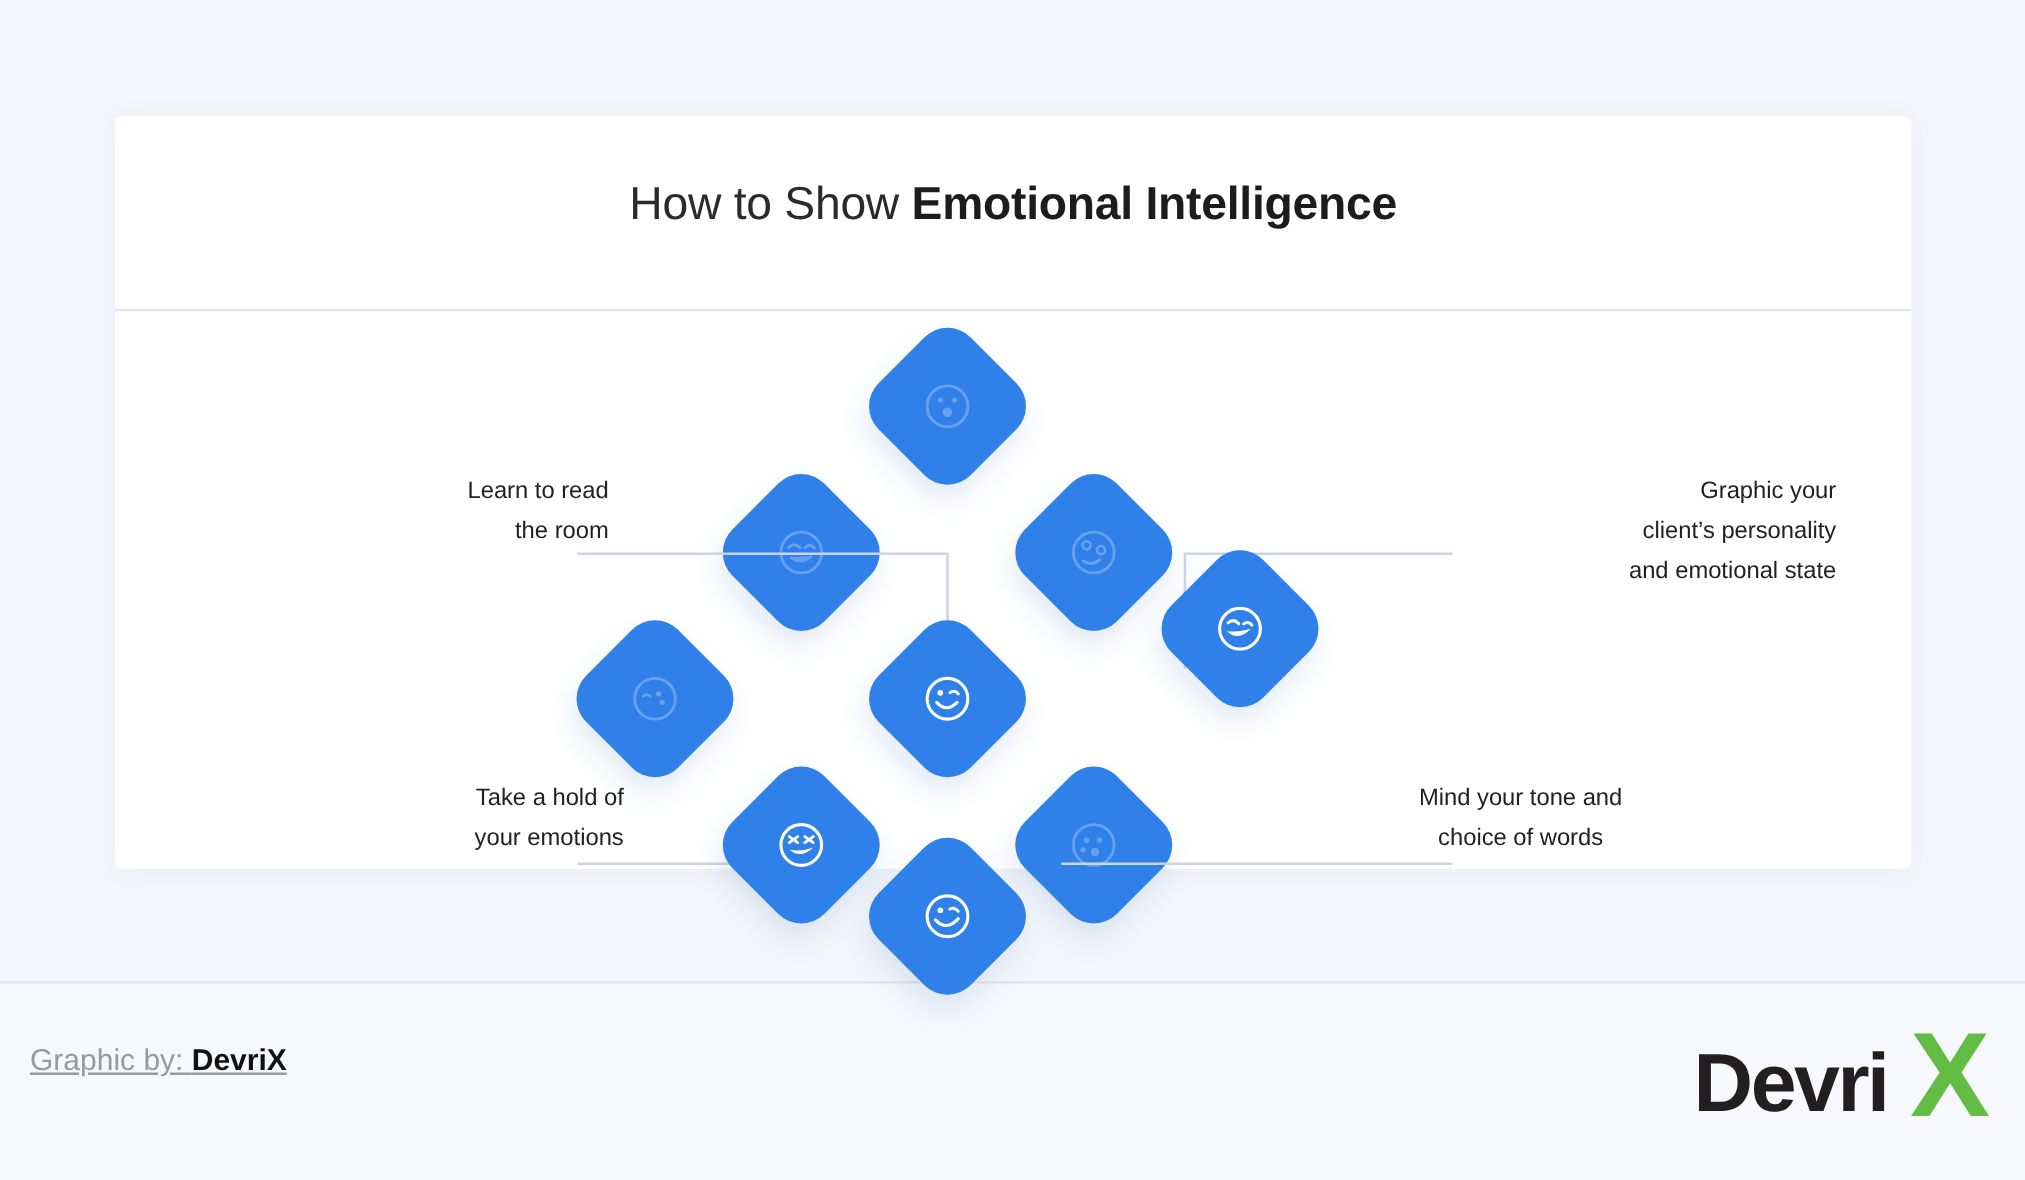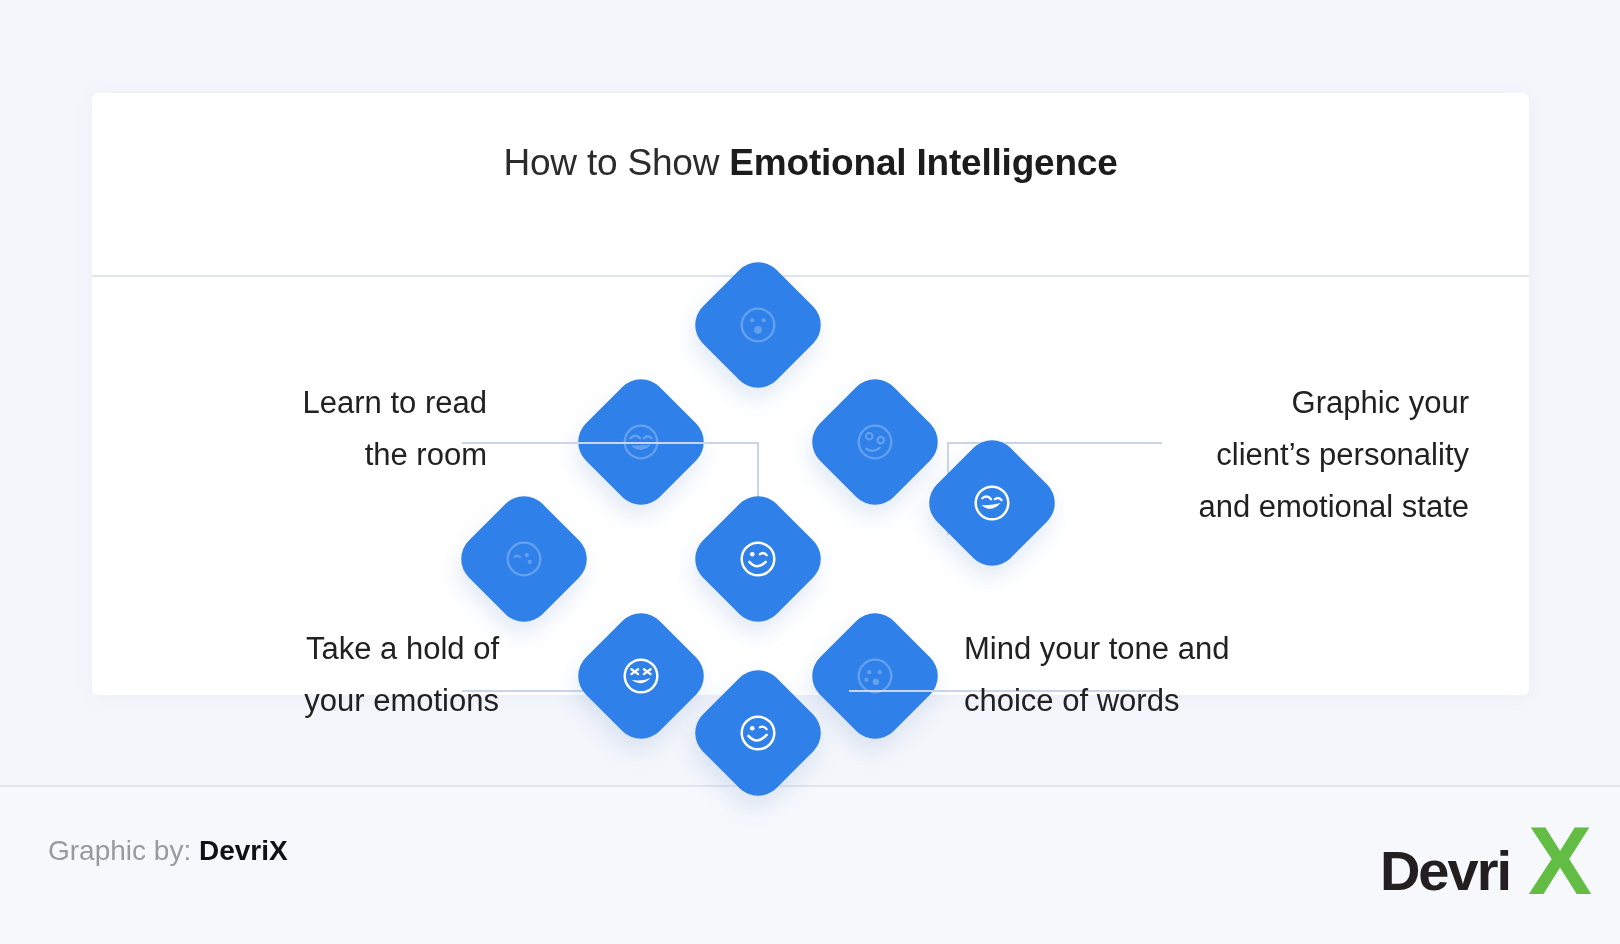--- a/index.html
+++ b/index.html
@@ -32,7 +32,7 @@
     position: absolute;
     left: 0; top: 0;
     width: 100%;
-    height: 184px;
+    height: 156px;
     border-bottom: 2px solid #dfe4ed;
   }
 

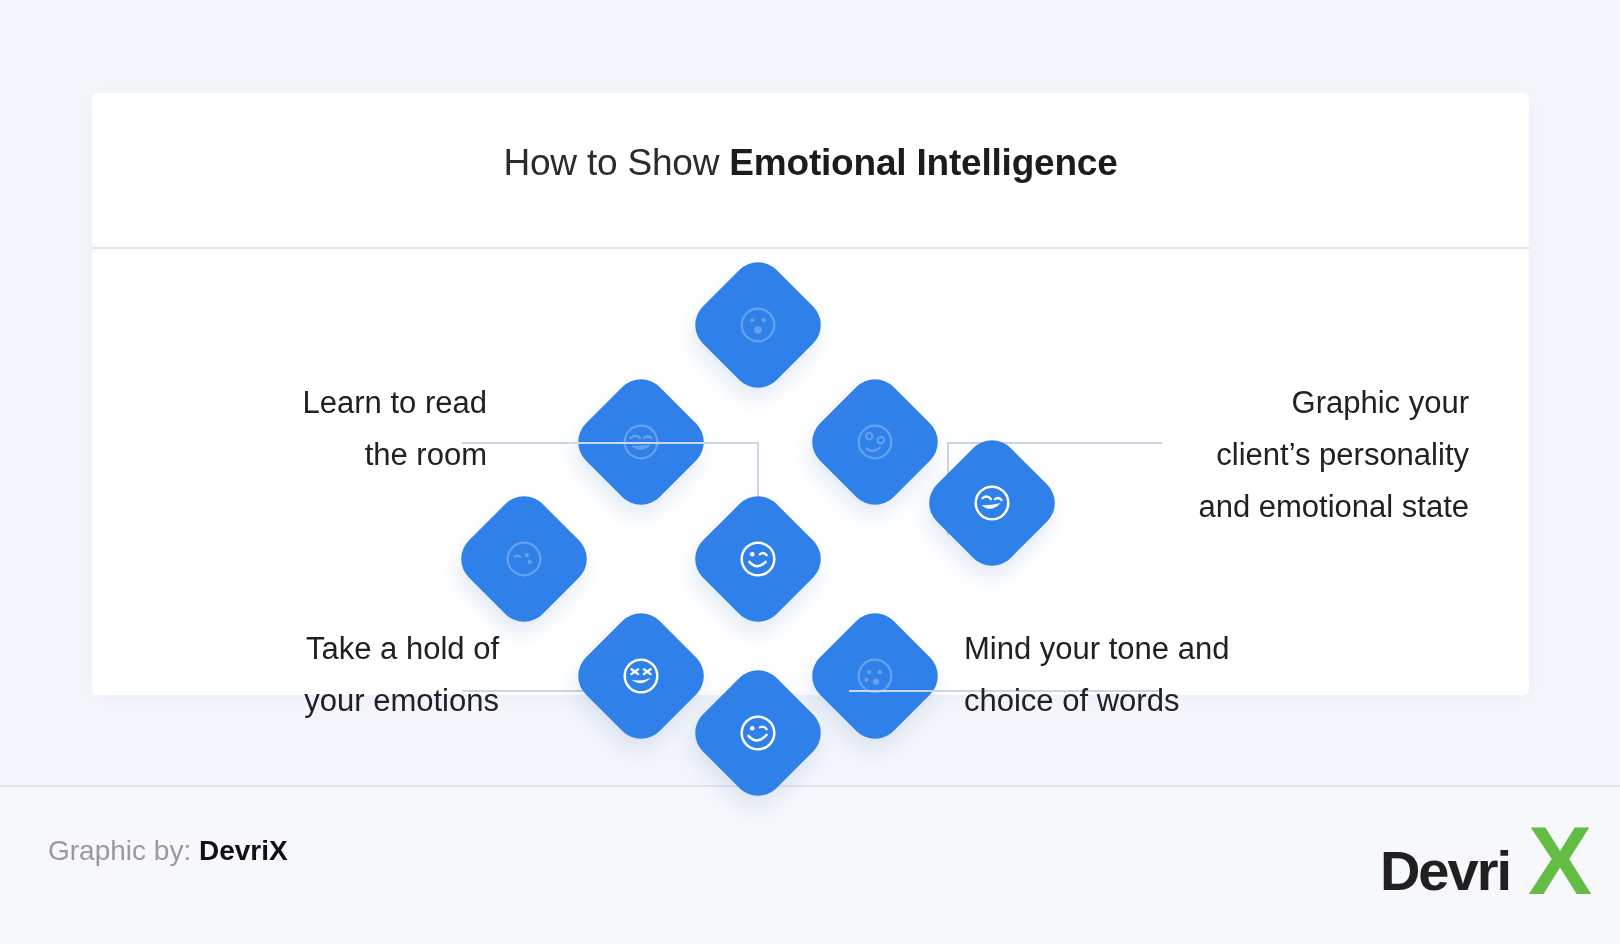--- a/index.html
+++ b/index.html
@@ -94,7 +94,7 @@
   
   .diagram-label {
     position: absolute;
-    font-size: 31px;
+    font-size: 19px;
     line-height: 1.68;
     color: #212121;
     font-weight: 400;

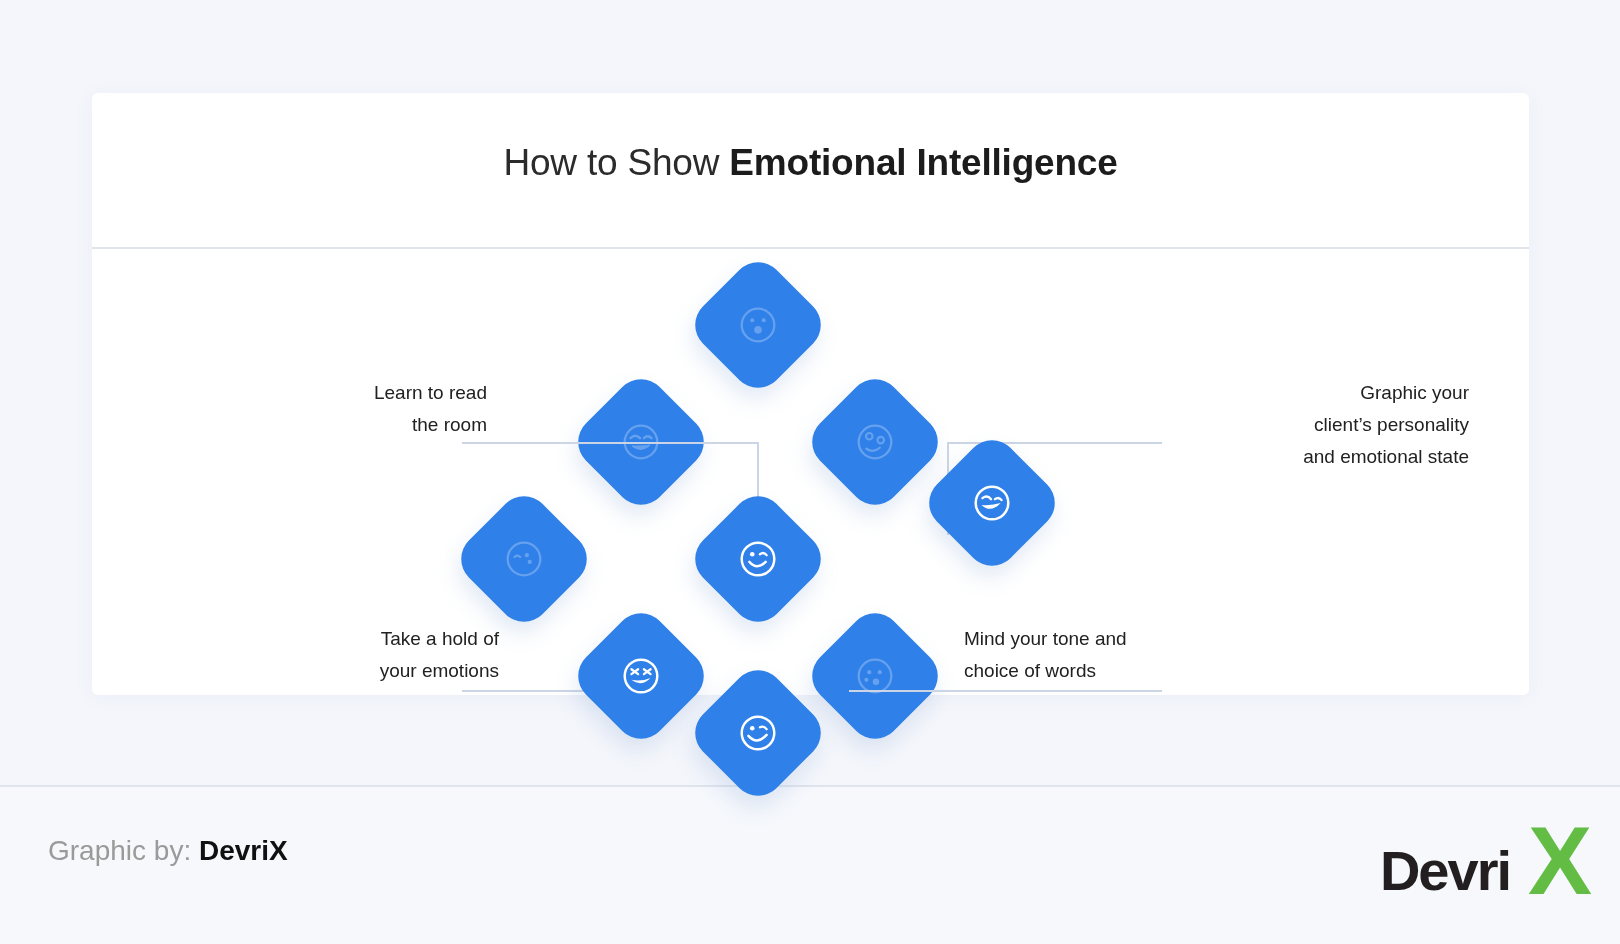--- a/index.html
+++ b/index.html
@@ -107,7 +107,7 @@
   #label-read-room      { left: 60px;  top: 126px; width: 335px; }
   #label-take-hold      { left: 72px;  top: 372px; width: 335px; }
   #label-evaluate       { left: 872px; top: 126px; width: 505px; text-align: right; }
-  #label-mind-tone      { left: 872px; top: 372px; width: 505px; text-align: left; }
+  #label-mind-tone      { left: 872px; top: 372px; width: 505px; text-align: center; }
 
   
   #footer-divider {

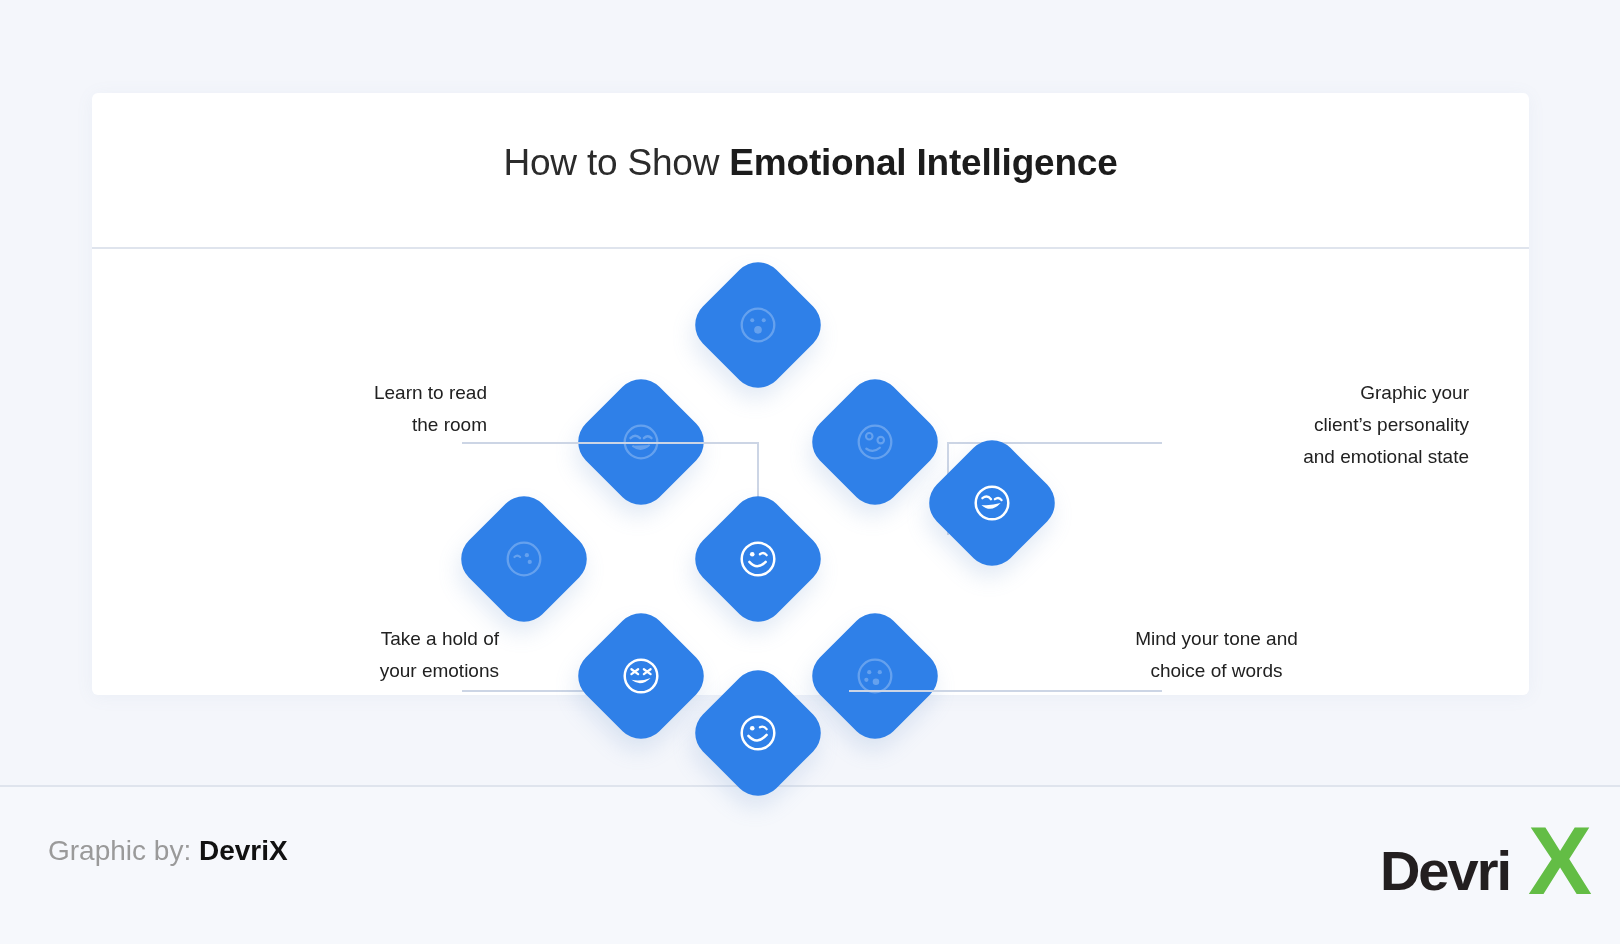--- a/index.html
+++ b/index.html
@@ -130,12 +130,13 @@
 
   #credit-text {
     position: absolute;
-    left: 48px;
+    left: 24px;
     top: 48px;
-    font-size: 28px;
+    font-size: 24px;
     color: #9a9a9a;
     font-weight: 400;
     white-space: pre;
+    text-decoration: underline;
   }
   #credit-text .credit-brand { color: #111111; font-weight: 700; }
 

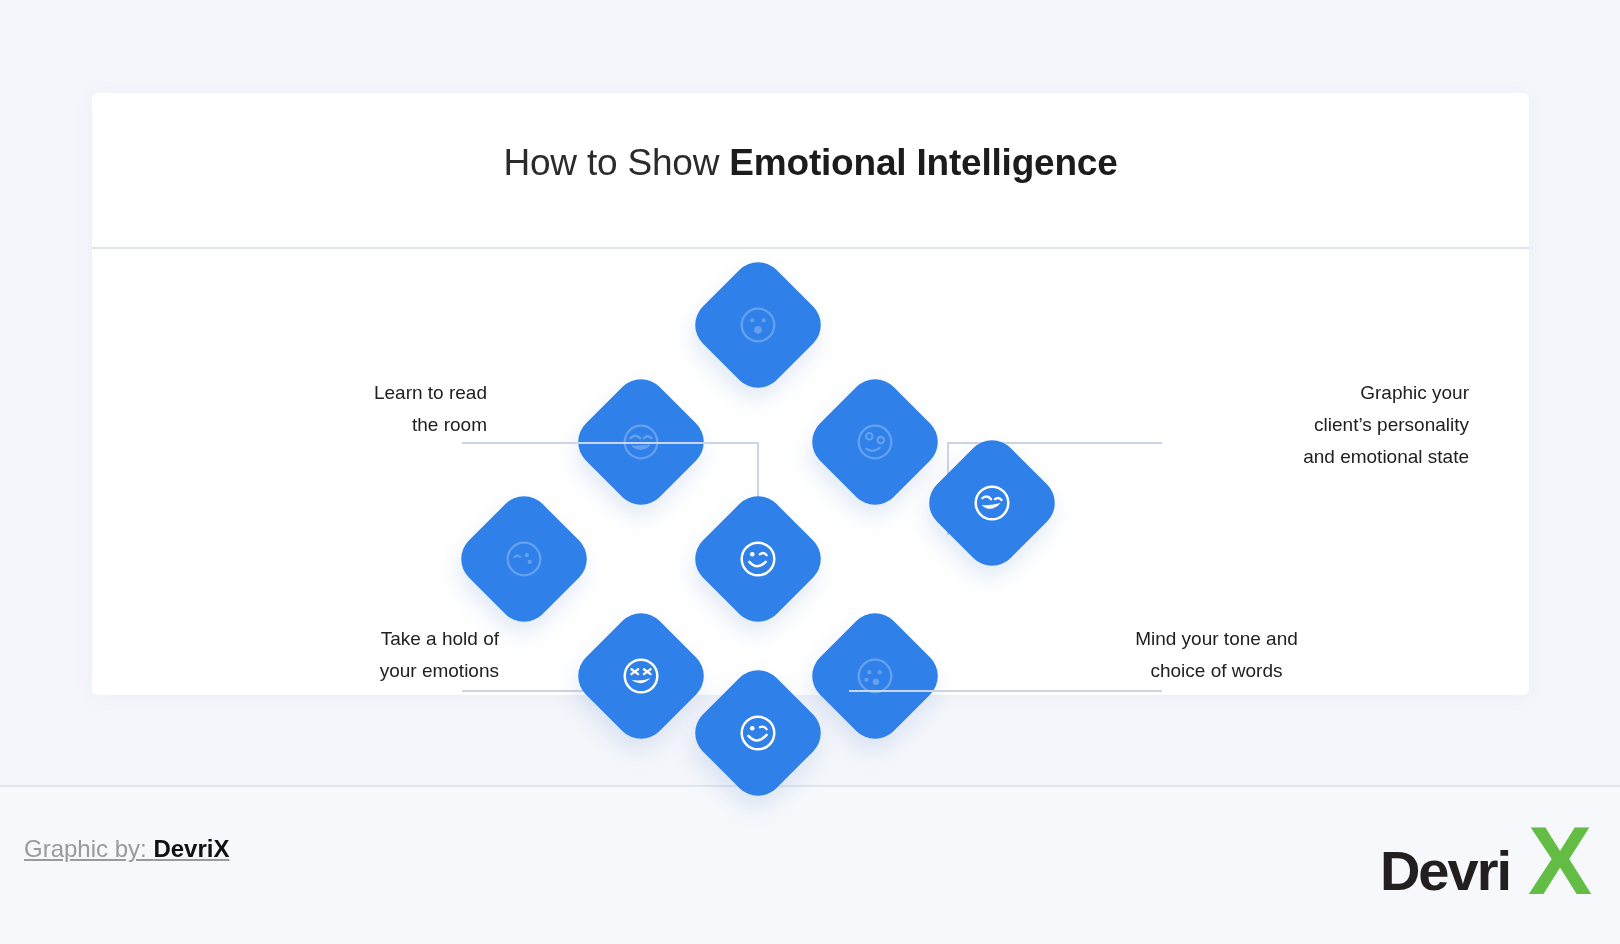--- a/index.html
+++ b/index.html
@@ -151,7 +151,7 @@
     position: absolute;
     right: 80px;
     bottom: 6px;
-    font-size: 56px;
+    font-size: 66px;
     font-weight: 700;
     color: #231f20;
     letter-spacing: -2px;

